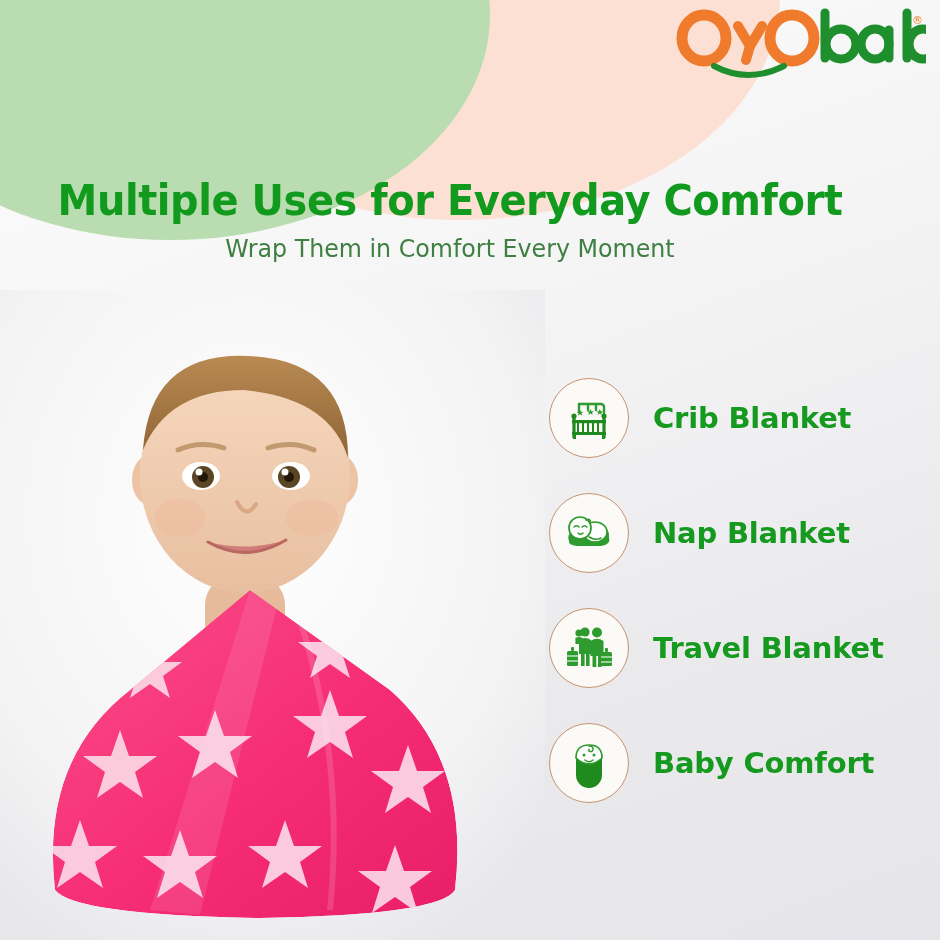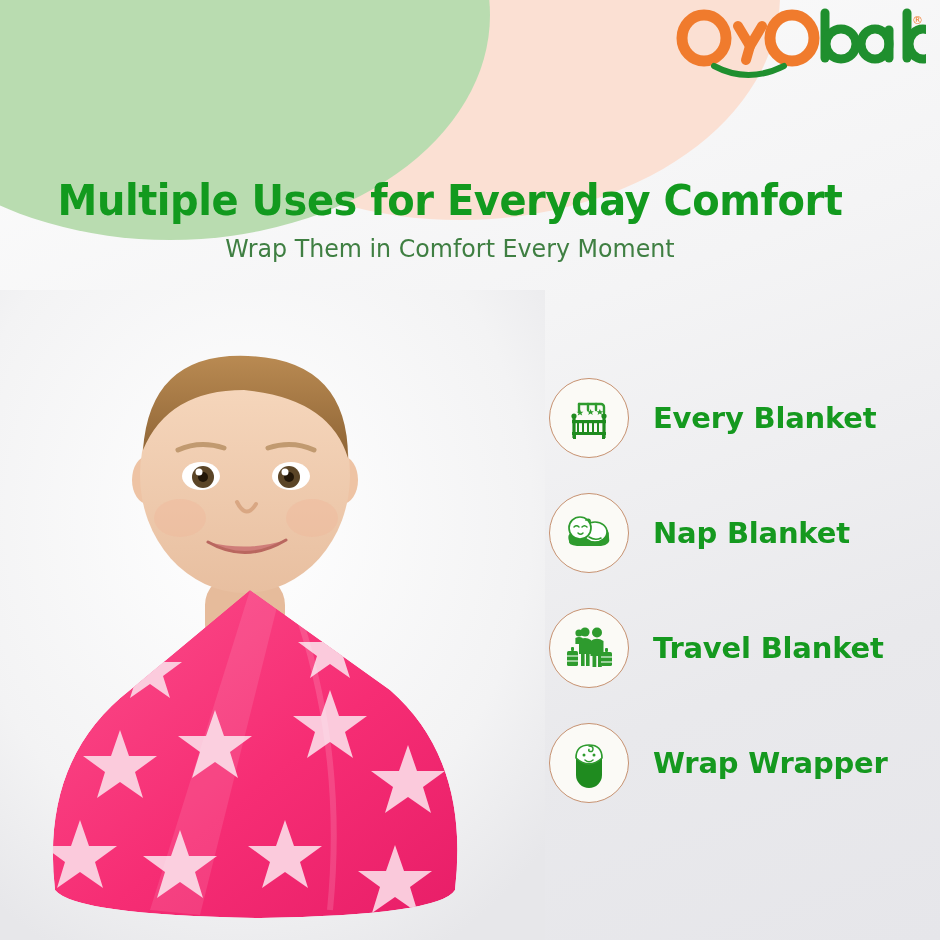--- a/index.html
+++ b/index.html
@@ -262,7 +262,7 @@
           </g>
         </svg>
       </div>
-      <div class="flabel">Every Blanket</div>
+      <div class="flabel">Crib Blanket</div>
     </div>
 
     <div class="feature">

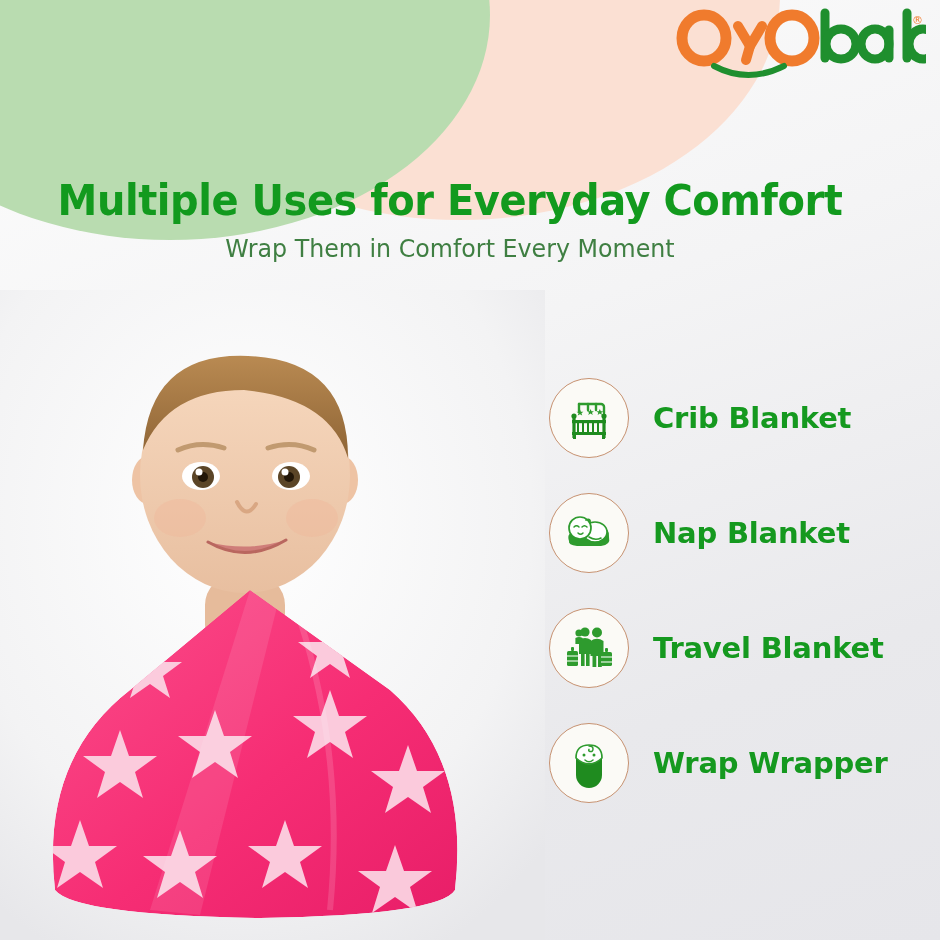--- a/index.html
+++ b/index.html
@@ -339,7 +339,7 @@
           <path d="M23 24 q4 3.5 8 0" stroke="#2E9B2E" stroke-width="1.5" fill="none" stroke-linecap="round"></path>
         </svg>
       </div>
-      <div class="flabel">Wrap Wrapper</div>
+      <div class="flabel">Baby Comfort</div>
     </div>
 
   </div>

